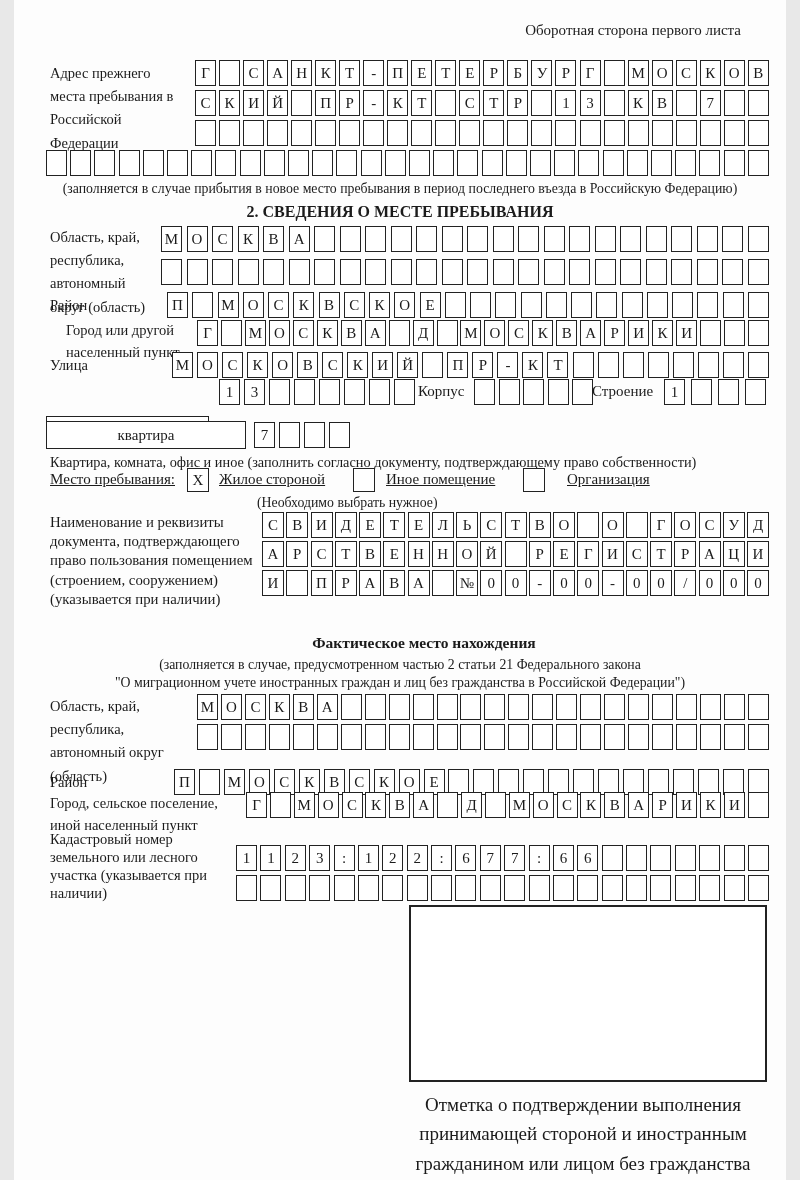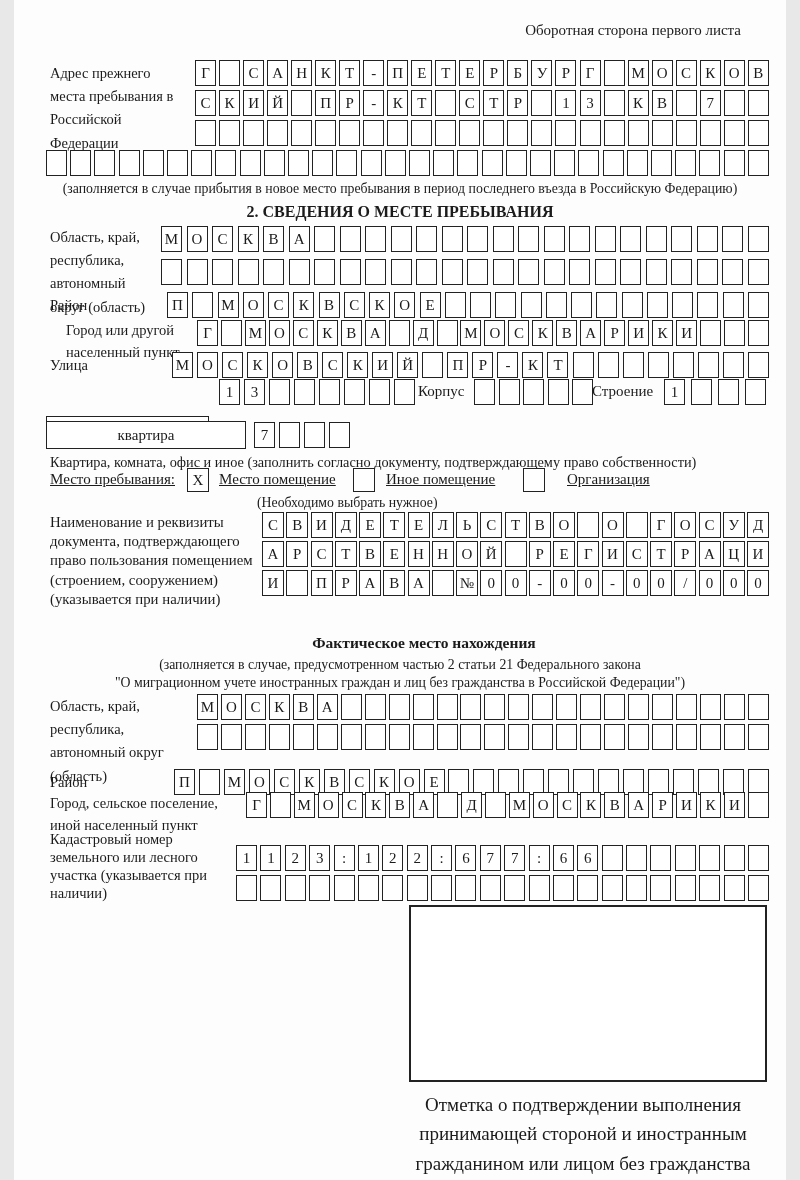--- a/index.html
+++ b/index.html
@@ -333,7 +333,7 @@
 
   <div class="abs staylbl" style="left:36px;top:471px;">Место пребывания:</div>
   <div class="abs cbox" style="left:173px;top:468px;">X</div>
-  <div class="abs staylbl" style="left:205px;top:471px;">Место помещение</div>
+  <div class="abs staylbl" style="left:205px;top:471px;">Жилое стороной</div>
   <div class="abs cbox" style="left:339px;top:468px;"></div>
   <div class="abs staylbl" style="left:372px;top:471px;">Иное помещение</div>
   <div class="abs cbox" style="left:509px;top:468px;"></div>

